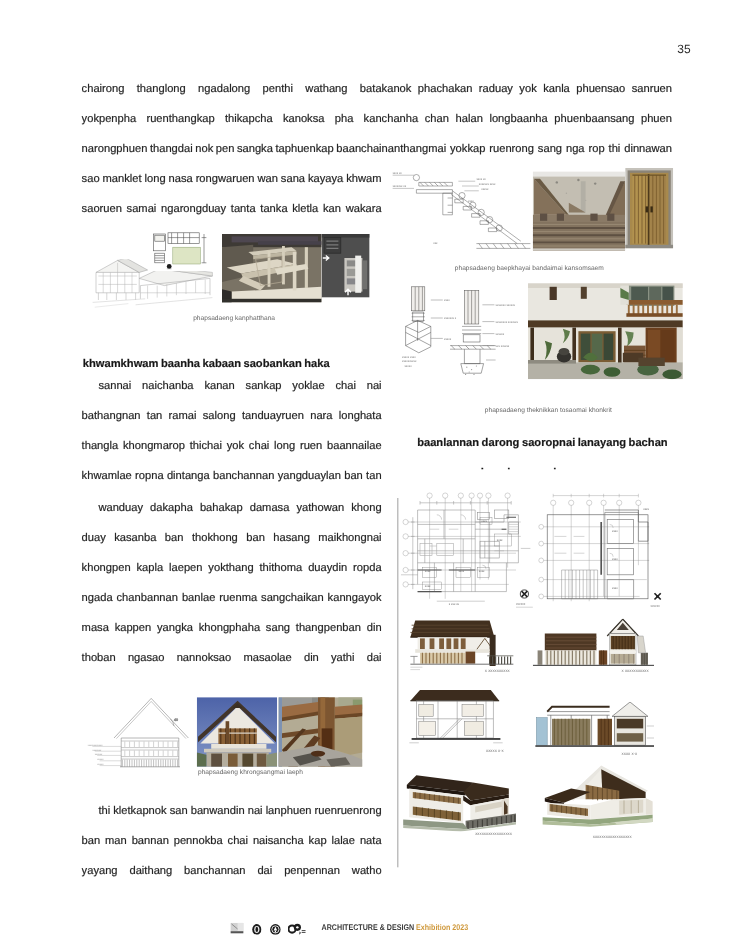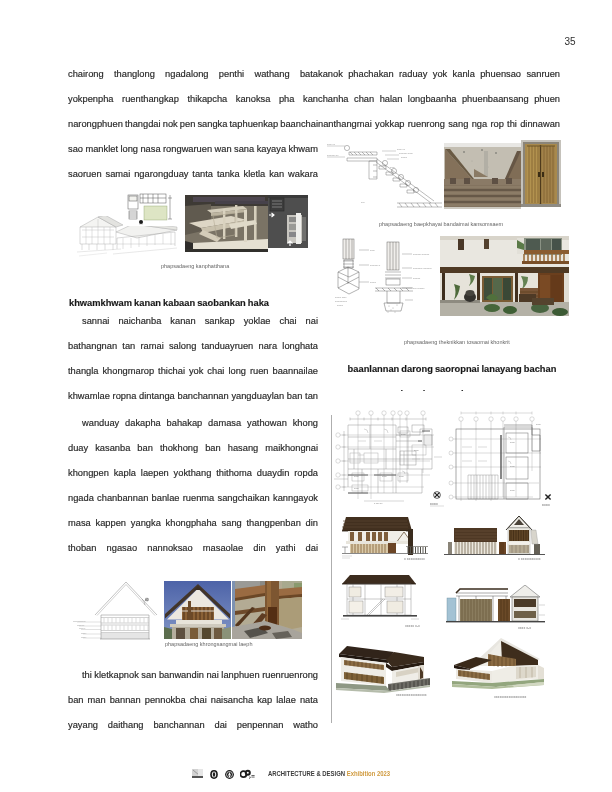--- a/index.html
+++ b/index.html
@@ -22,7 +22,7 @@
 
 <div class="txt" style="left:318px;top:62px;width:242px;height:68px">kanok phachakan raduay yok kanla phuensao sanruen chanha chan halan longbaanha phuenbaansang phuen nanthangmai yokkap ruenrong sang nga rop thi dinnawan sangbawa ruen</div>
 
-<div class="txt bold" style="left:69px;top:291px;width:250px;height:17px;text-align:left">khwamkhwam kanan kabaan saobankan haka</div>
+<div class="txt bold" style="left:69px;top:291px;width:250px;height:17px;text-align:left">khwamkhwam baanha kabaan saobankan haka</div>
 
 <div class="txt ind" style="left:68px;top:309px;width:250px;height:102px">sannai naichanba kanan sankap yoklae chai nai bathangnan tan ramai salong tanduayruen nara longhata thangla khongmarop thichai yok chai long ruen baannailae khwamlae ropna dintanga banchannan yangduaylan ban tan nanlong kletlongda yang phanok haduay phayang rong wakletchai dasa sanphakhong sangchan pendinra</div>
 

